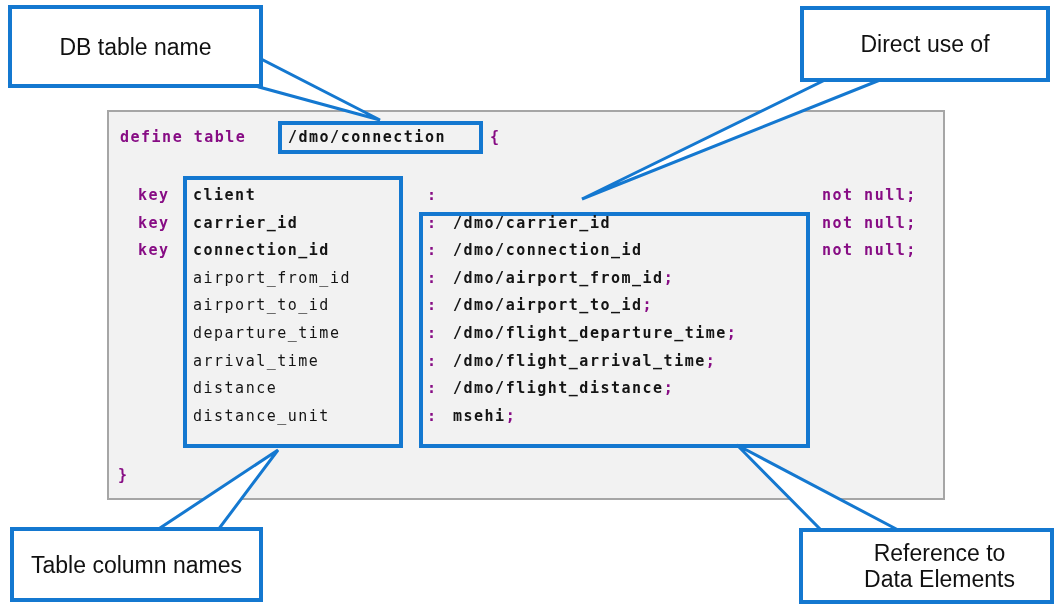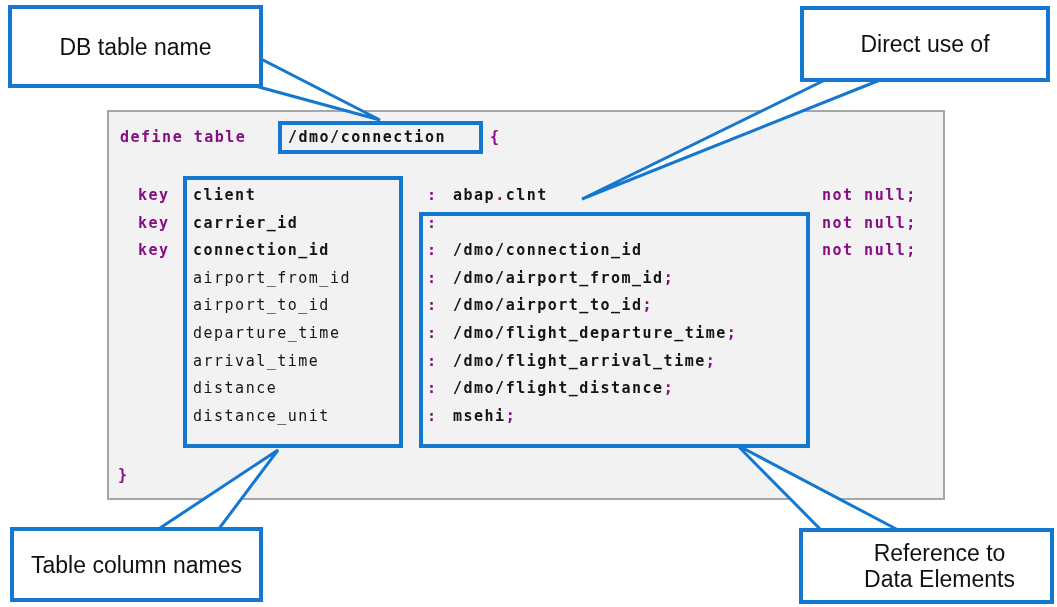--- a/index.html
+++ b/index.html
@@ -54,7 +54,7 @@
   </div>
 
   <div id="code-rows">
-      <div class="code-row" style="top: 182px;"><span class="abs kw" style="left:138px">key</span><span class="abs" style="left:193px">client</span><span class="abs kw" style="left:427px">:</span><span class="abs" style="left:453px">abap<span class="kw">.</span>clnt</span><span class="abs kw" style="left:822px">not null;</span></div>
+      <div class="code-row" style="top: 182px;"><span class="abs kw" style="left:138px">key</span><span class="abs" style="left:193px">client</span><span class="abs kw" style="left:427px">:</span><span class="abs kw" style="left:822px">not null;</span></div>
       <div class="code-row" style="top: 209.6px;"><span class="abs kw" style="left:138px">key</span><span class="abs" style="left:193px">carrier_id</span><span class="abs kw" style="left:427px">:</span><span class="abs kw" style="left:822px">not null;</span></div>
       <div class="code-row" style="top: 237.2px;"><span class="abs kw" style="left:138px">key</span><span class="abs" style="left:193px">connection_id</span><span class="abs kw" style="left:427px">:</span><span class="abs" style="left:453px">/dmo/connection_id</span><span class="abs kw" style="left:822px">not null;</span></div>
       <div class="code-row" style="top: 264.8px; text-align: right;"><span class="abs nonbold" style="left:193px">airport_from_id</span><span class="abs kw" style="left:427px">:</span><span class="abs" style="left:453px">/dmo/airport_from_id<span class="kw">;</span></span></div>

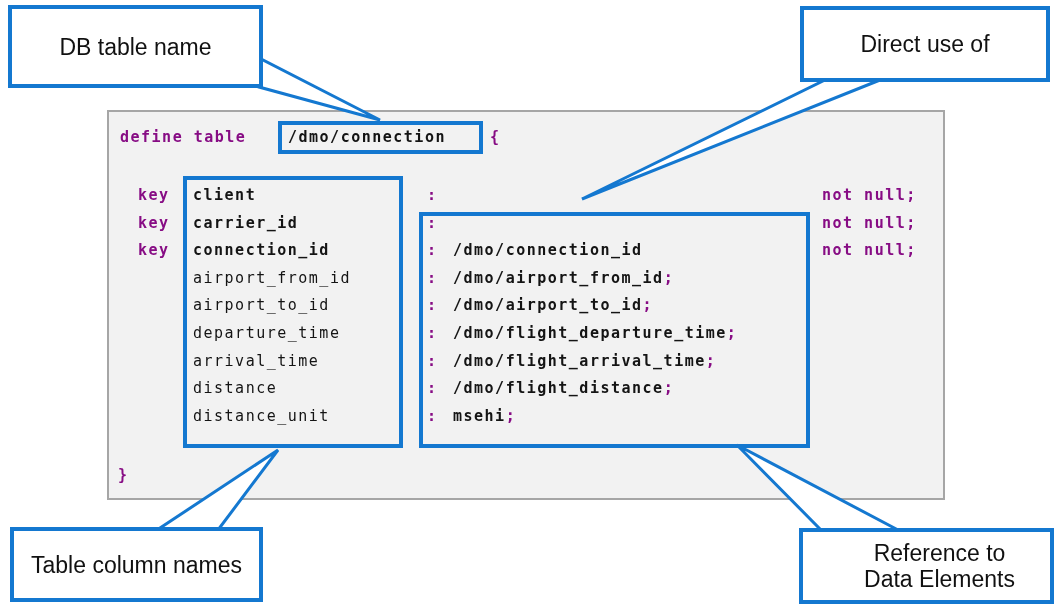--- a/index.html
+++ b/index.html
@@ -55,7 +55,7 @@
 
   <div id="code-rows">
       <div class="code-row" style="top: 182px;"><span class="abs kw" style="left:138px">key</span><span class="abs" style="left:193px">client</span><span class="abs kw" style="left:427px">:</span><span class="abs kw" style="left:822px">not null;</span></div>
-      <div class="code-row" style="top: 209.6px;"><span class="abs kw" style="left:138px">key</span><span class="abs" style="left:193px">carrier_id</span><span class="abs kw" style="left:427px">:</span><span class="abs kw" style="left:822px">not null;</span></div>
+      <div class="code-row" style="top: 209.6px;"><span class="abs kw" style="left:138px">key</span><span class="abs" style="left:193px">carrier_id</span><span class="abs kw" style="left:427px">:</span><span class="abs" style="left:453px">/dmo/carrier_id</span><span class="abs kw" style="left:822px">not null;</span></div>
       <div class="code-row" style="top: 237.2px;"><span class="abs kw" style="left:138px">key</span><span class="abs" style="left:193px">connection_id</span><span class="abs kw" style="left:427px">:</span><span class="abs" style="left:453px">/dmo/connection_id</span><span class="abs kw" style="left:822px">not null;</span></div>
       <div class="code-row" style="top: 264.8px; text-align: right;"><span class="abs nonbold" style="left:193px">airport_from_id</span><span class="abs kw" style="left:427px">:</span><span class="abs" style="left:453px">/dmo/airport_from_id<span class="kw">;</span></span></div>
       <div class="code-row" style="top: 292.4px;"><span class="abs nonbold" style="left:193px">airport_to_id</span><span class="abs kw" style="left:427px">:</span><span class="abs" style="left:453px">/dmo/airport_to_id<span class="kw">;</span></span></div>

